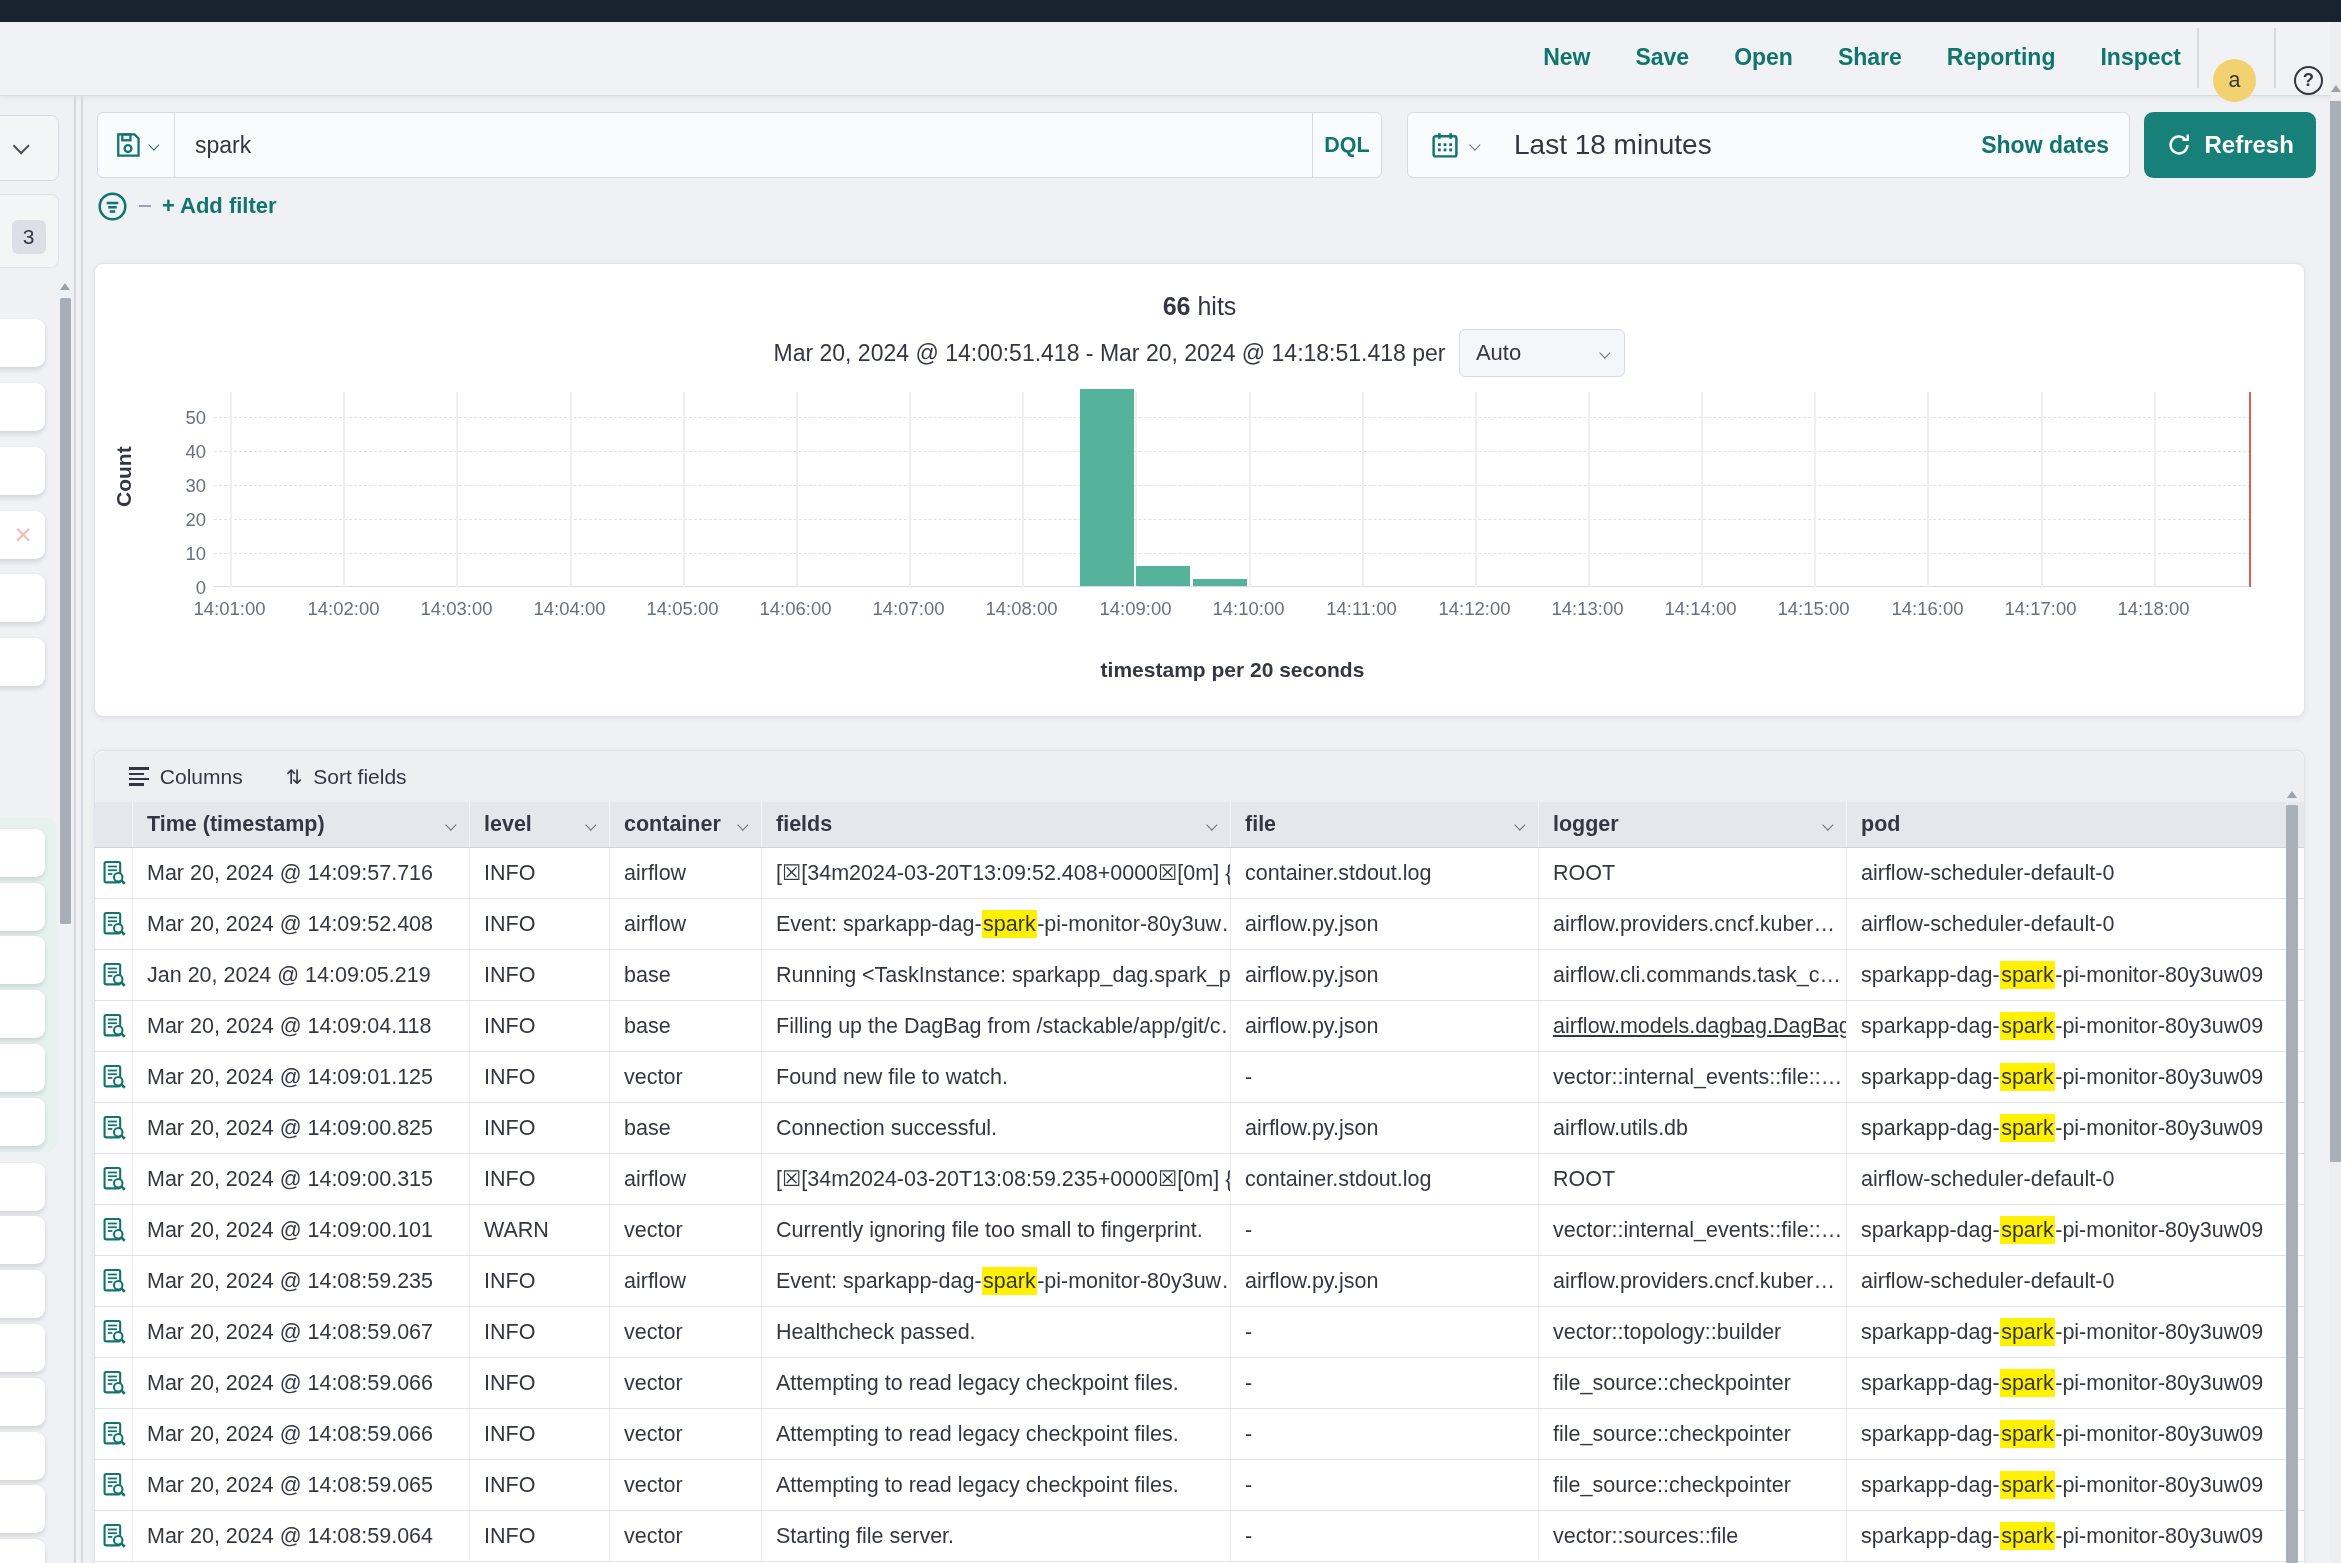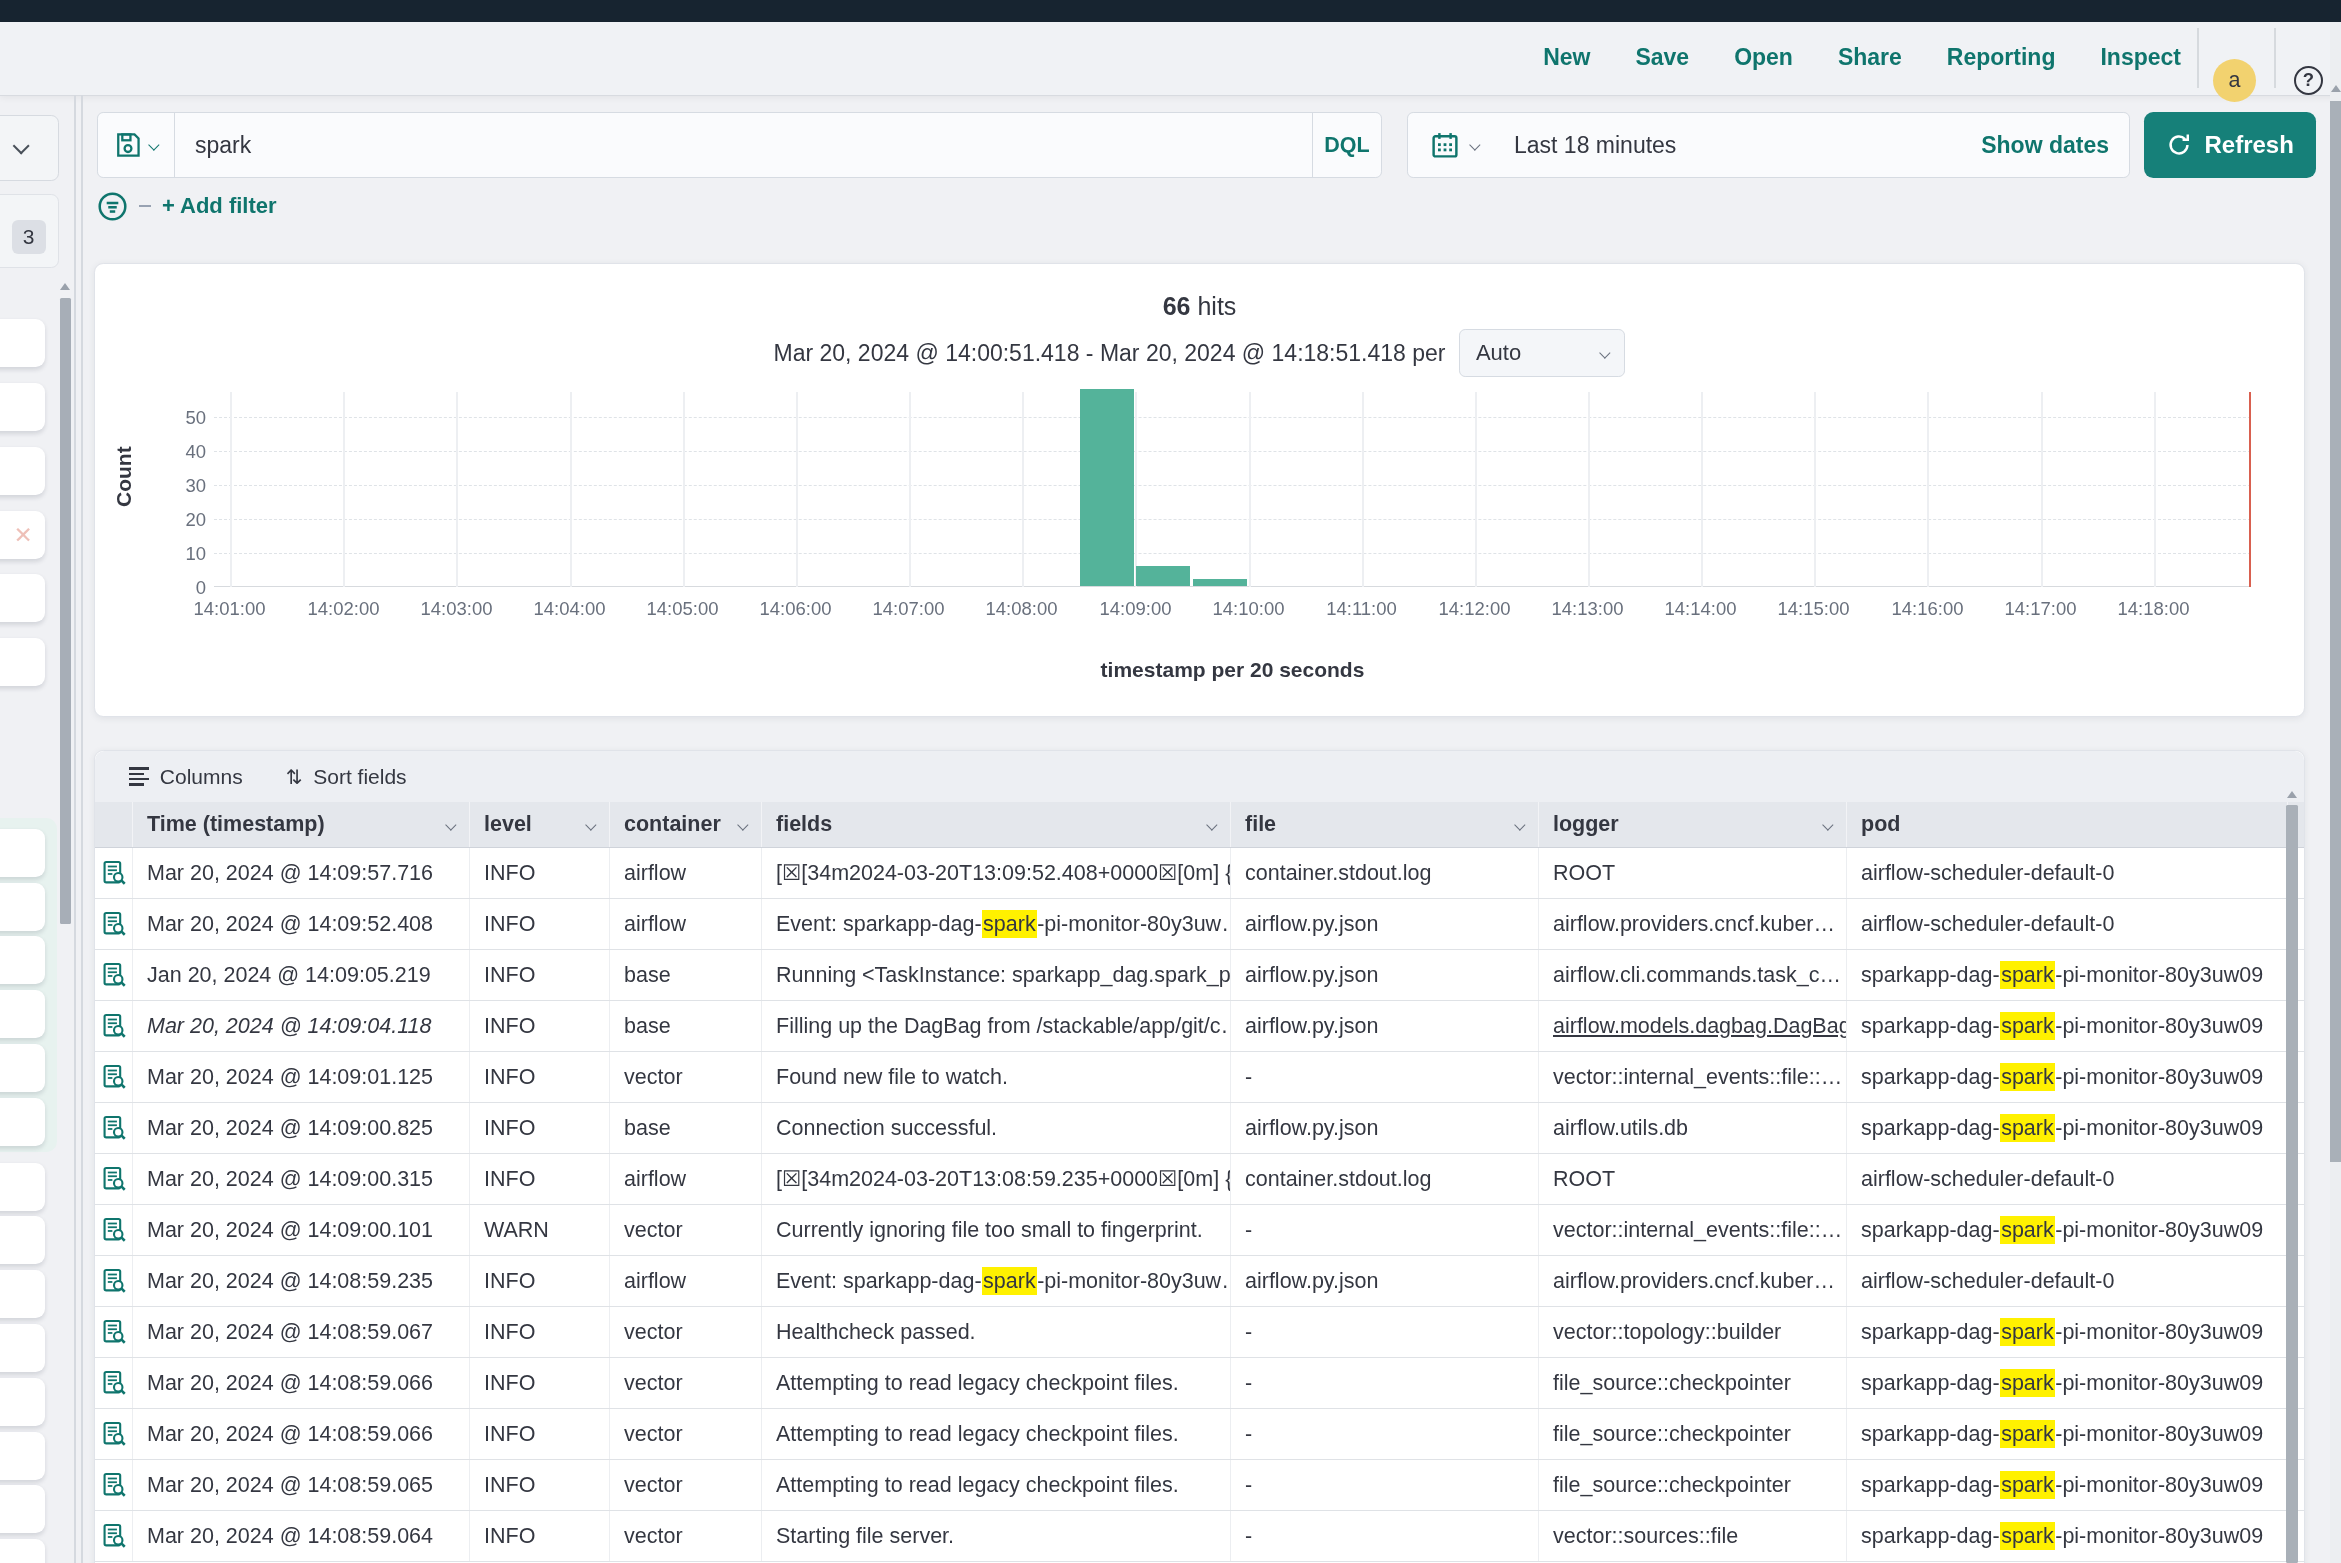--- a/index.html
+++ b/index.html
@@ -53,7 +53,7 @@
   .datebox { position:absolute; left:1407px; top:112px; width:723px; height:66px; background:#fafbfd;
              border:1.5px solid #d6dbe2; border-radius:6.2px; display:flex; align-items:center; }
   .datebox .cal { margin-left:23px; }
-  .datebox .range-val { margin-left:35px; font-size:23px; color:#343741; flex:1; }
+  .datebox .range-val { margin-left:35px; font-size:28px; color:#343741; flex:1; }
   .show-dates { margin-right:20px; font-size:23px; font-weight:600; color:#0f756d; cursor:pointer; }
   .refresh-btn { position:absolute; left:2144px; top:112px; width:172px; height:66px; background:#168079; border:none;
                  border-radius:9.2px; color:#fff; font-size:24px; font-weight:700; font-family:inherit;

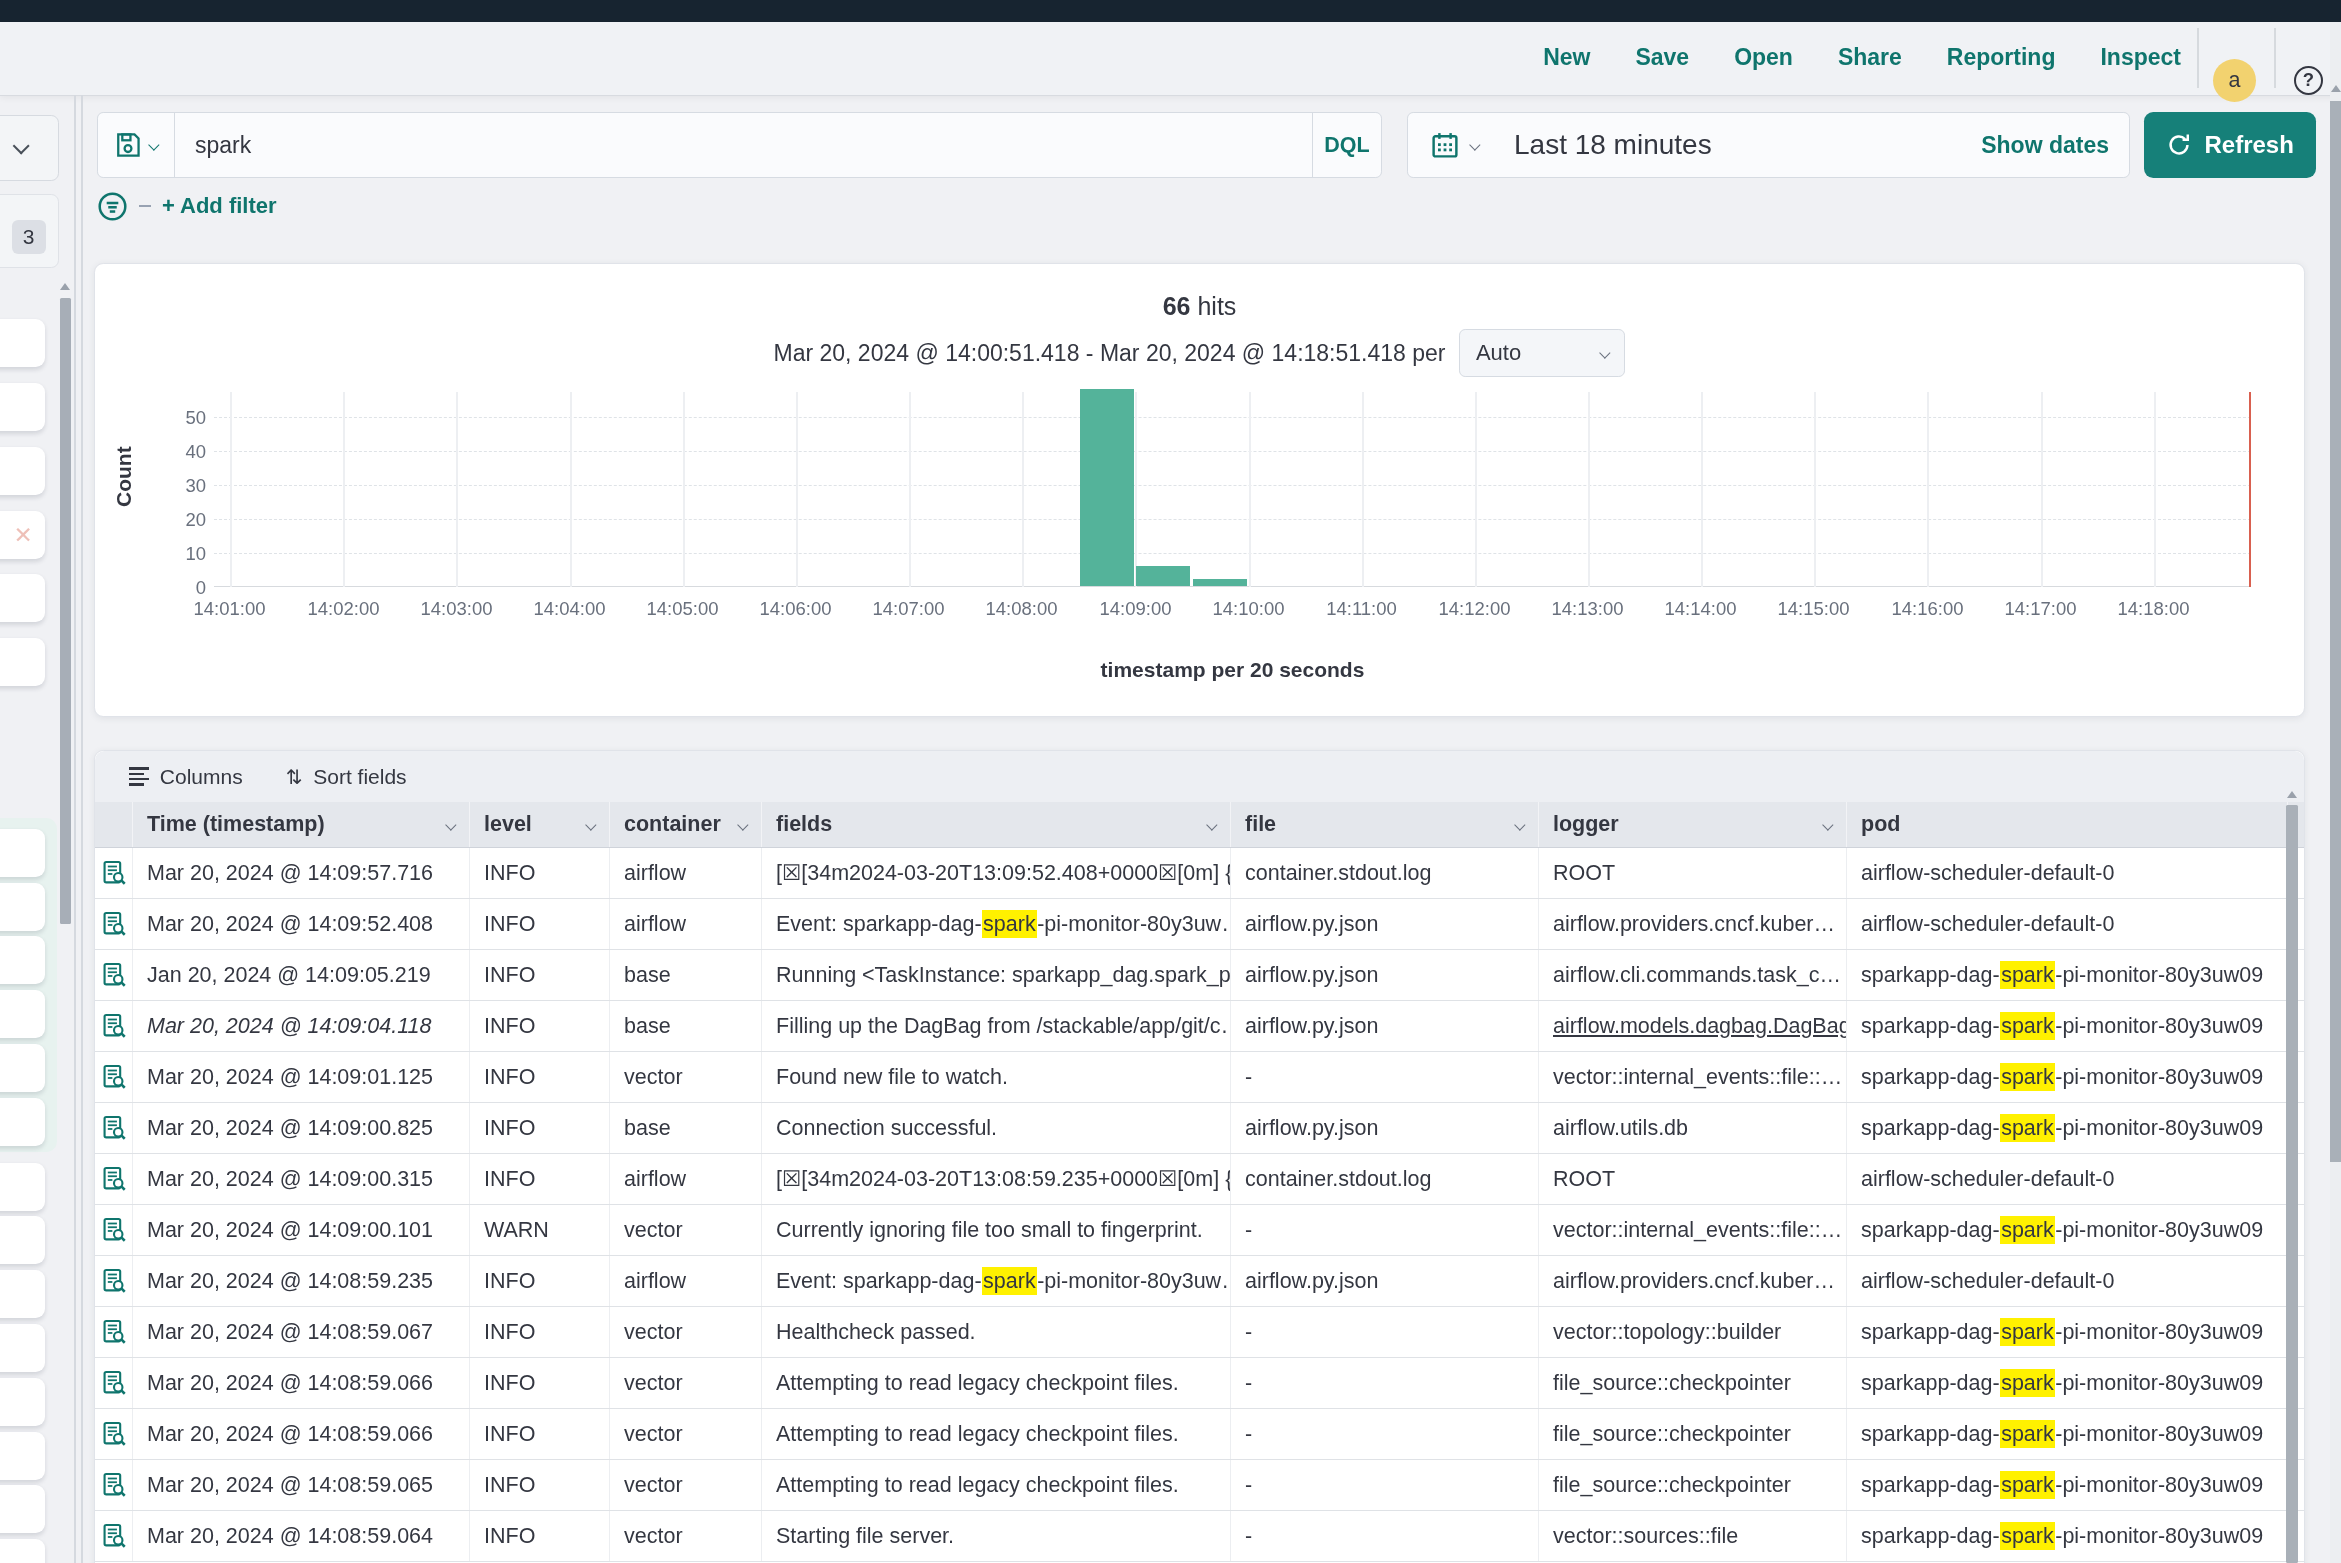--- a/index.html
+++ b/index.html
@@ -410,7 +410,7 @@
               <line x1="12.5" y1="12.5" x2="14.6" y2="14.6" stroke="#0f756d" stroke-width="1.6"></line>
             </svg>
           </div>
-          <div class="td" style="width: 337px; font-style: italic;">Mar 20, 2024 @ 14:09:04.118</div>
+          <div class="td" style="width: 337px;">Mar 20, 2024 @ 14:09:04.118</div>
           <div class="td" style="width: 140px;">INFO</div>
           <div class="td" style="width: 152px;">base</div>
           <div class="td" style="width: 469px;">Filling up the DagBag from /stackable/app/git/c…</div>

